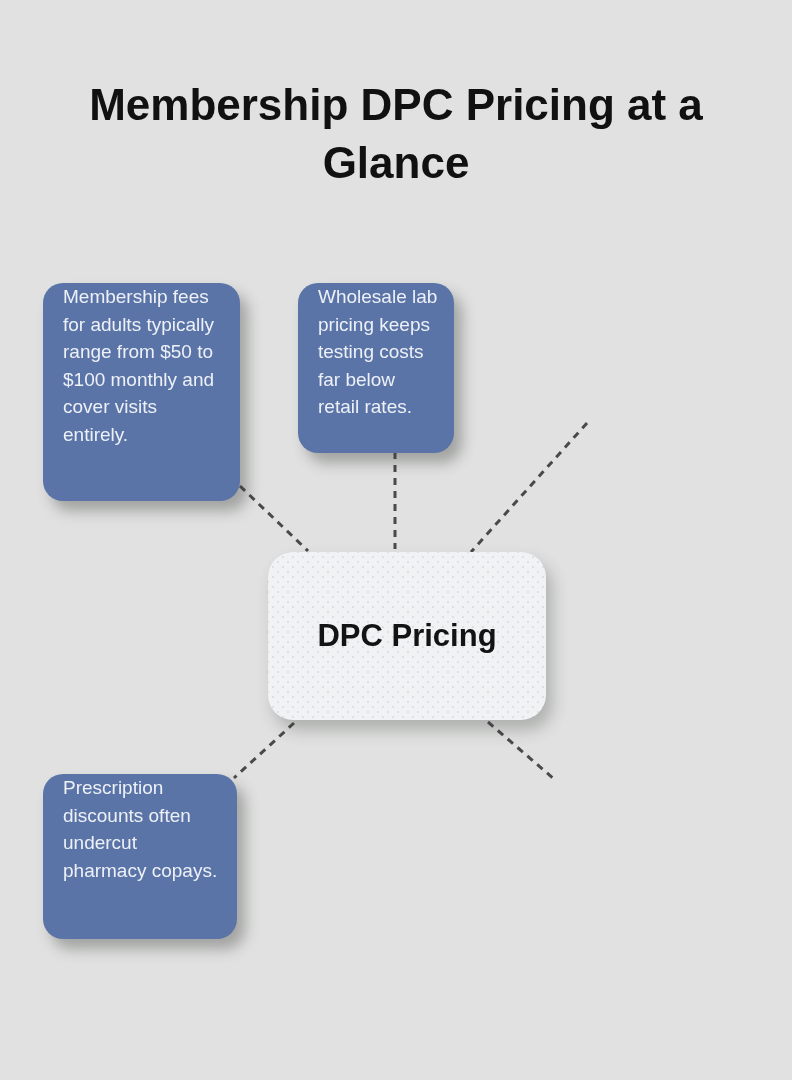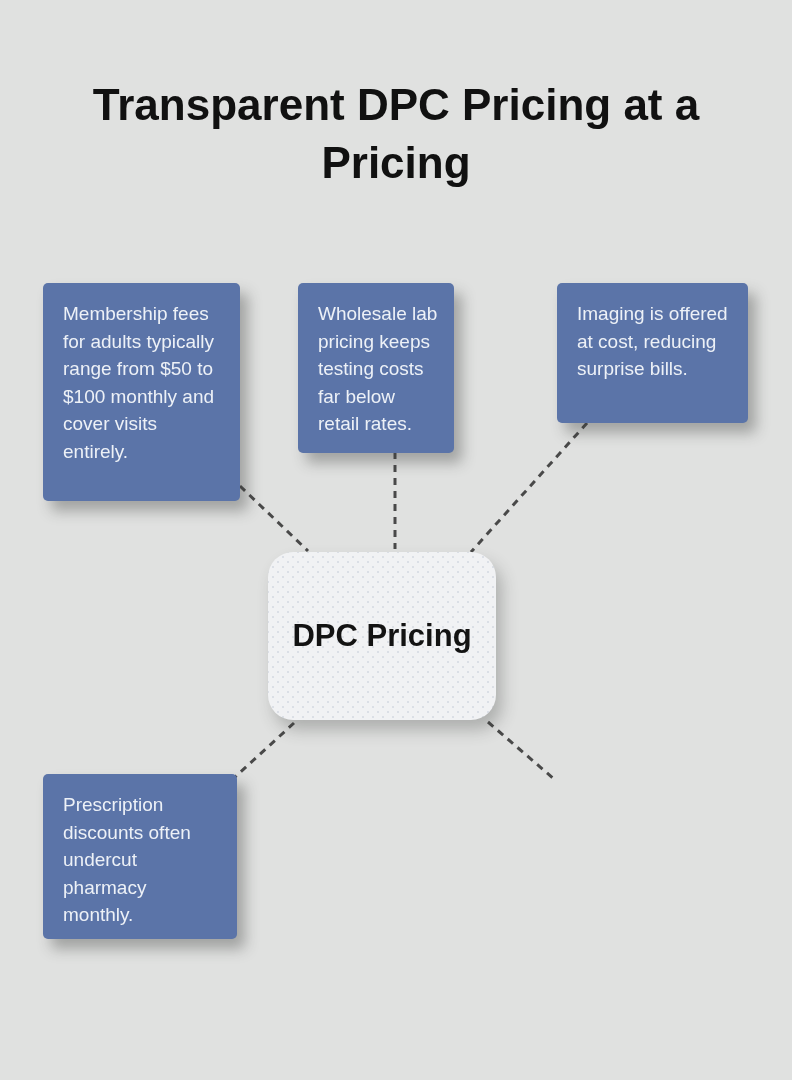--- a/index.html
+++ b/index.html
@@ -94,7 +94,7 @@
 
 <div class="stage">
 
-  <h1 class="page-title">Transparent DPC Pricing at a Pricing</h1>
+  <h1 class="page-title">Membership DPC Pricing at a Glance</h1>
 
   <svg class="connectors" viewBox="0 0 792 1080" xmlns="http://www.w3.org/2000/svg" aria-hidden="true">
     <line x1="240" y1="486" x2="308" y2="551"></line>

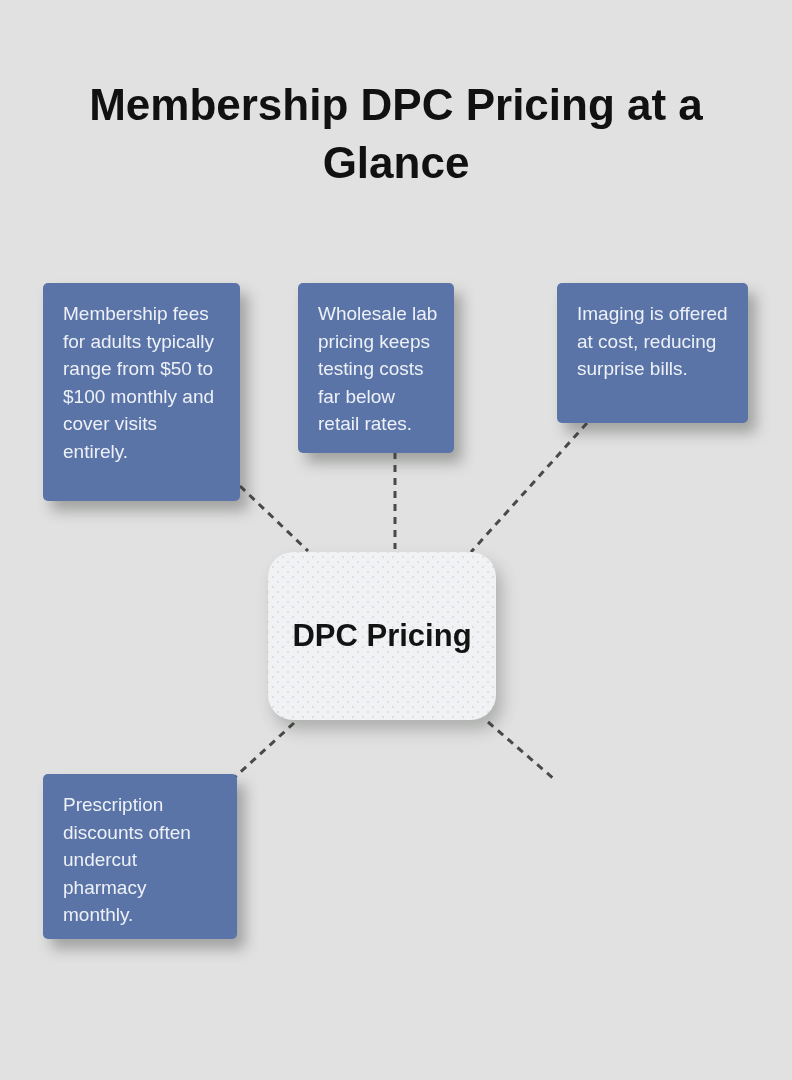--- a/index.html
+++ b/index.html
@@ -48,11 +48,11 @@
   .node {
     position: absolute;
     background: var(--node-bg, #5b74a8);
-    border-radius: 5px;
+    border-radius: 20px;
     box-shadow: 8px 10px 14px rgba(60, 62, 61, 0.38);
     color: var(--node-text, #edf1f7);
     box-sizing: border-box;
-    padding: 17px 15px 12px 20px;
+    padding: 0 15px 12px 20px;
   }
   .node p {
     margin: 0;

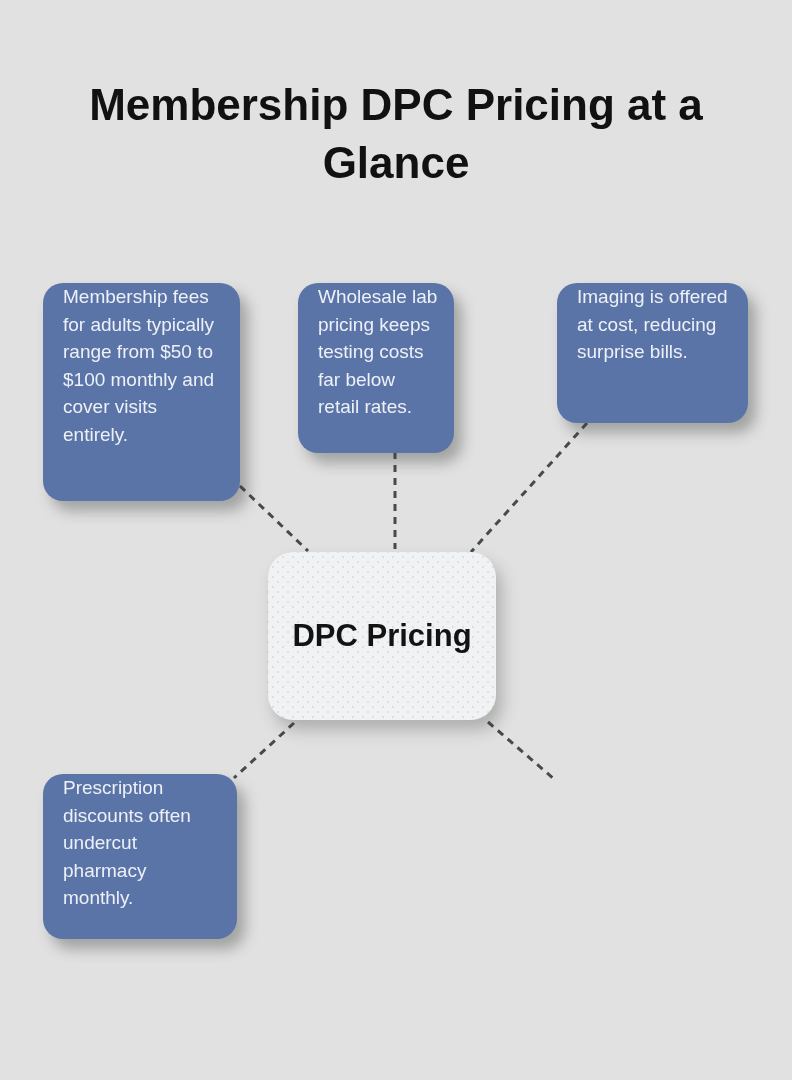--- a/index.html
+++ b/index.html
@@ -112,9 +112,6 @@
     <p>Wholesale lab pricing keeps testing costs far below retail rates.</p>
   </div>
 
-  <div class="node pos-tr">
-    <p>Imaging is offered at cost, reducing surprise bills.</p>
-  </div>
 
   <div class="center-node">
     <span>DPC Pricing</span>

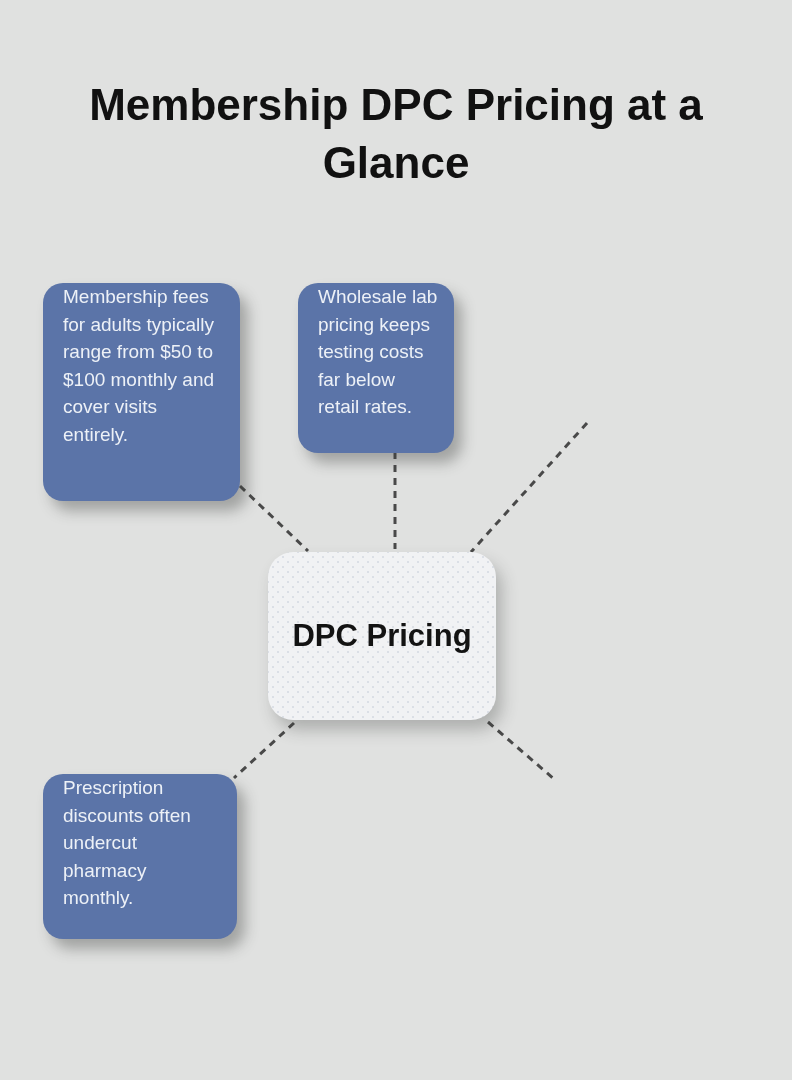--- a/index.html
+++ b/index.html
@@ -69,7 +69,7 @@
     position: absolute;
     left: 268px;
     top: 552px;
-    width: 228px;
+    width: 278px;
     height: 168px;
     border-radius: 25px;
     background-color: var(--center-bg, #f1f2f4);

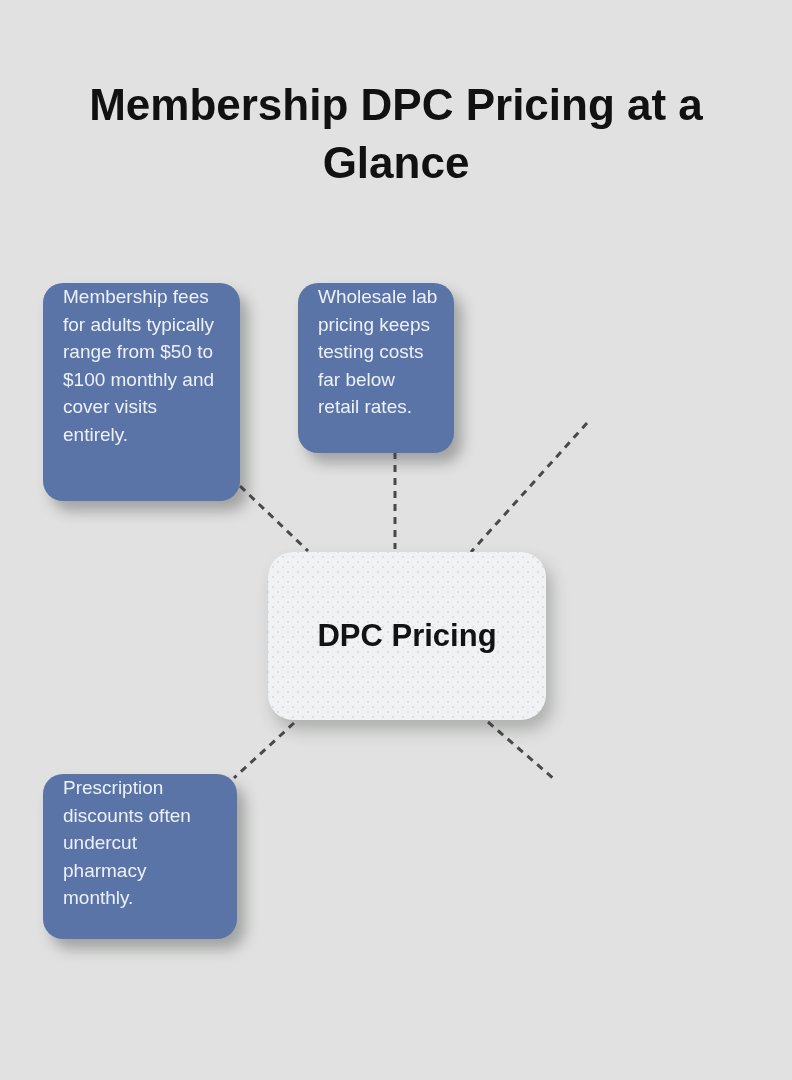--- a/index.html
+++ b/index.html
@@ -118,7 +118,7 @@
   </div>
 
   <div class="node pos-bl">
-    <p>Prescription discounts often undercut pharmacy monthly.</p>
+    <p>Prescription discounts often undercut pharmacy copays.</p>
   </div>
 
 

